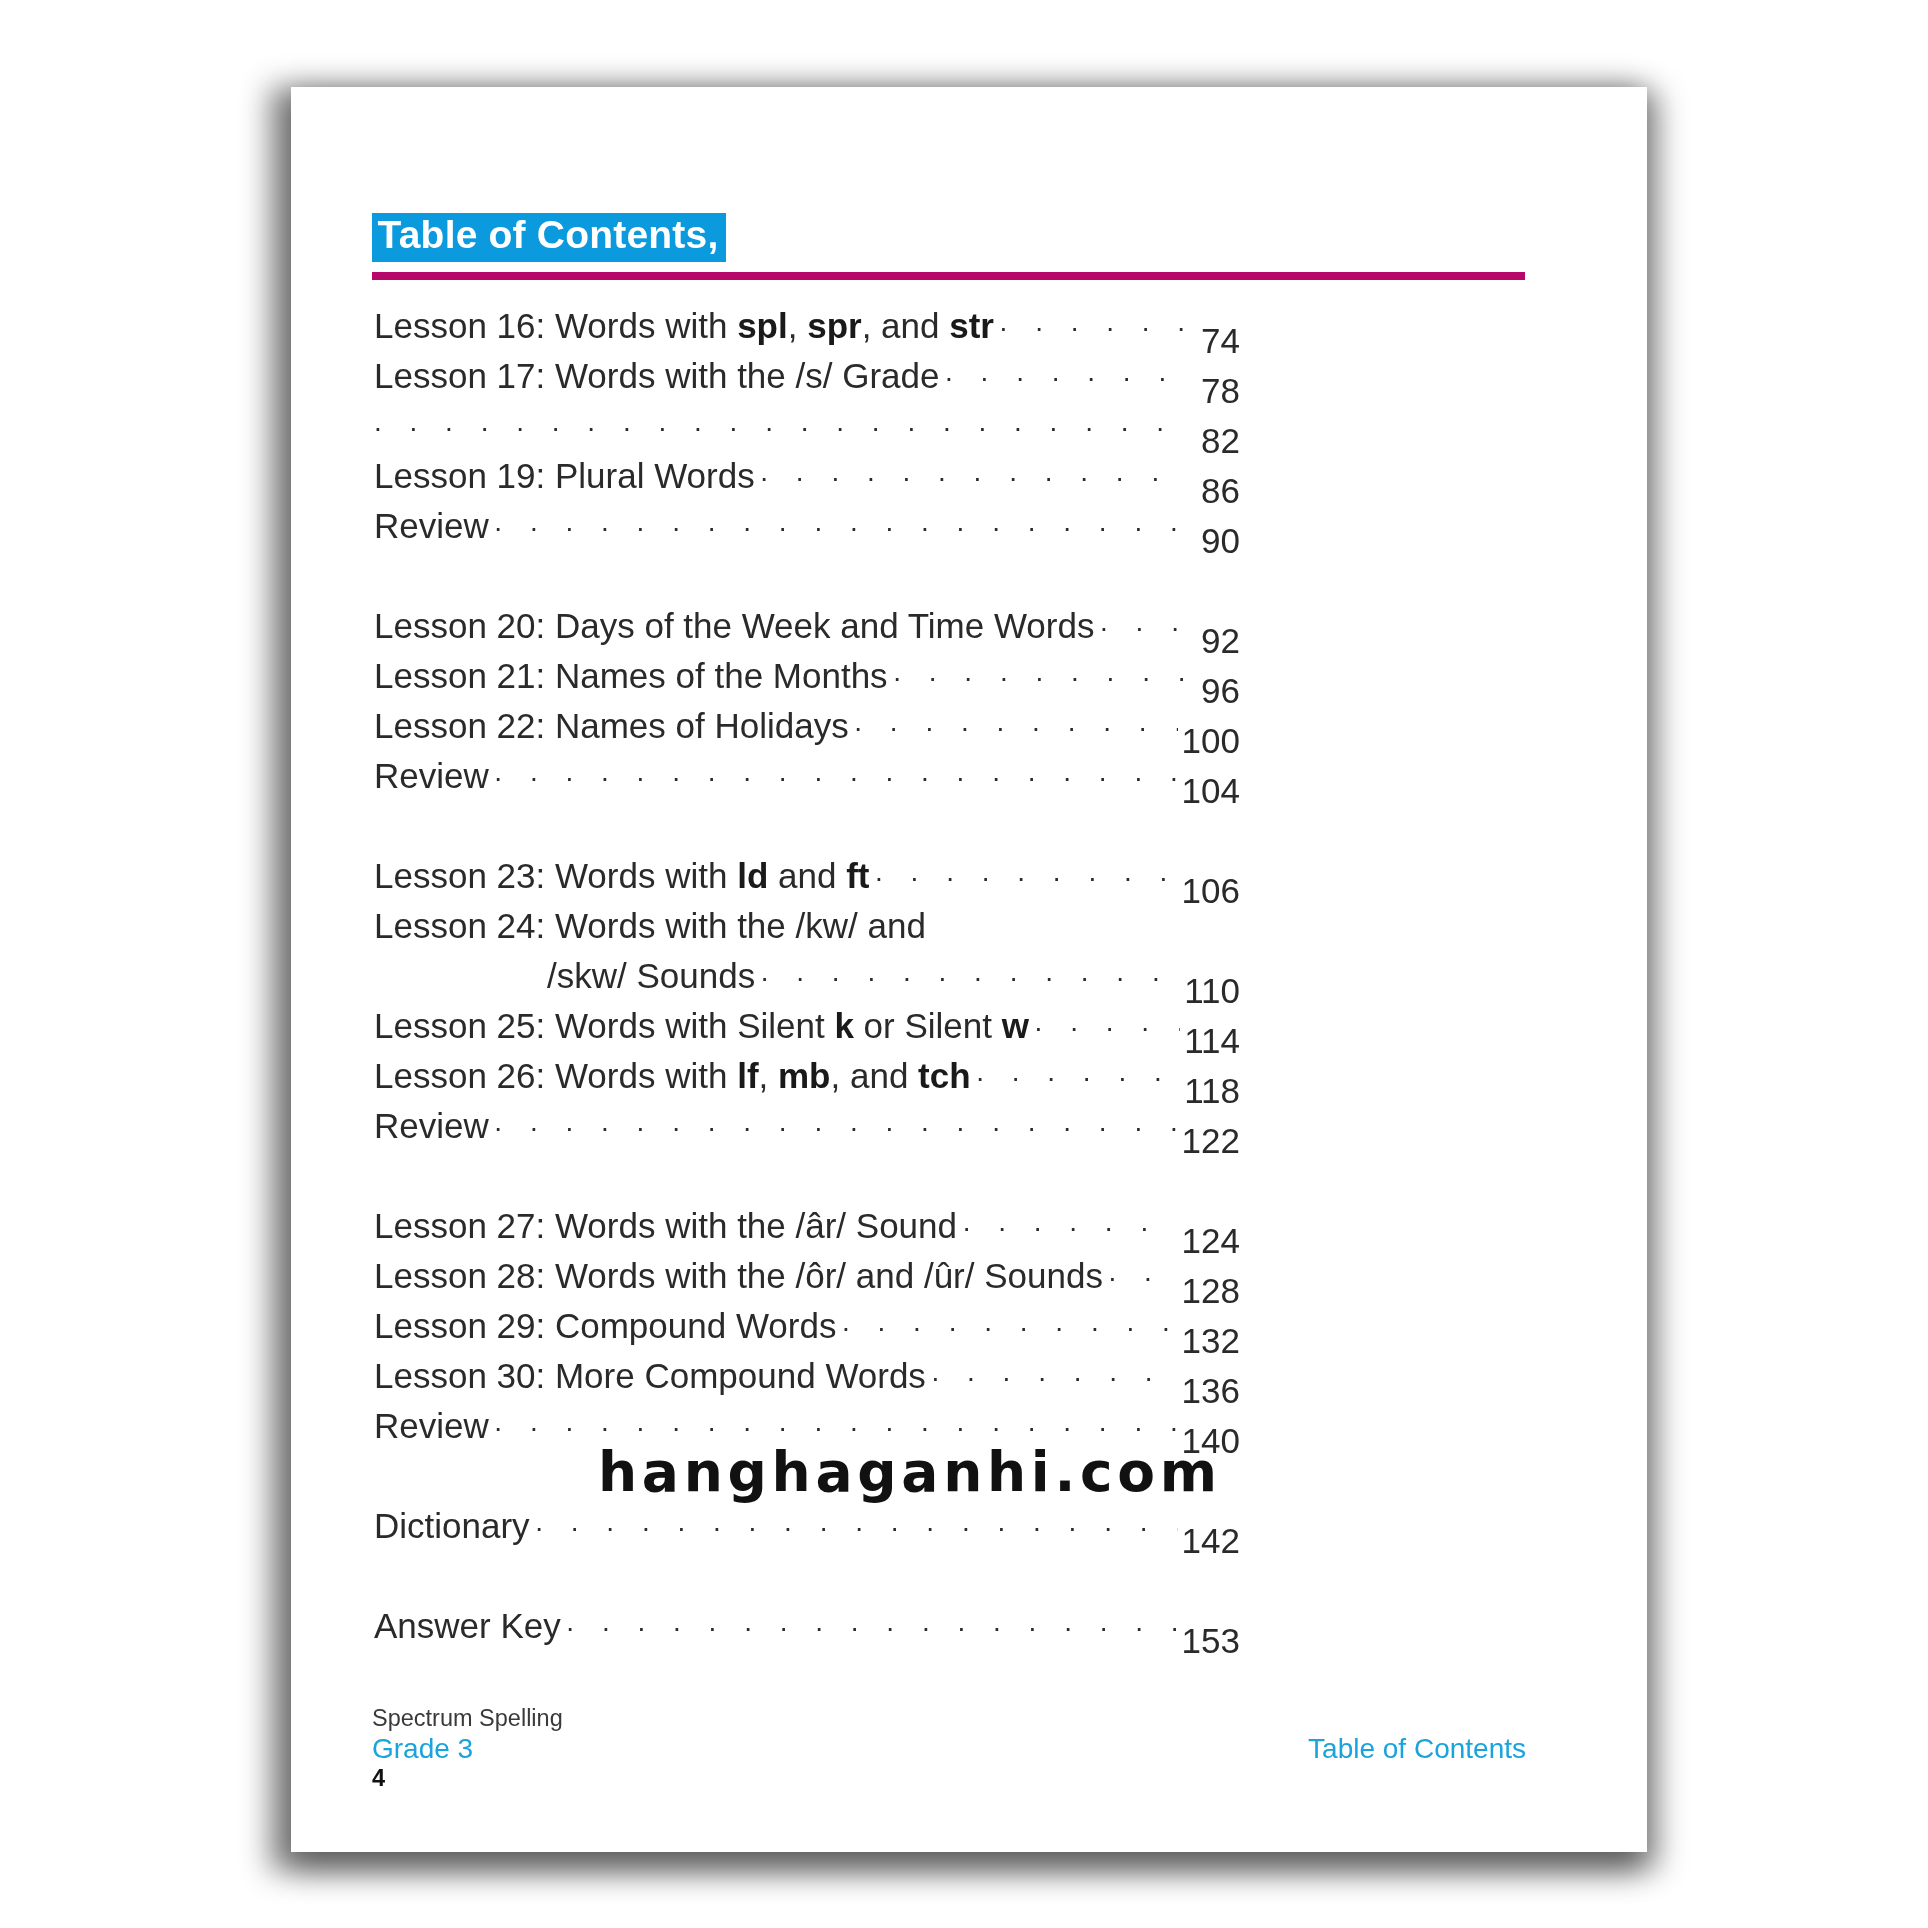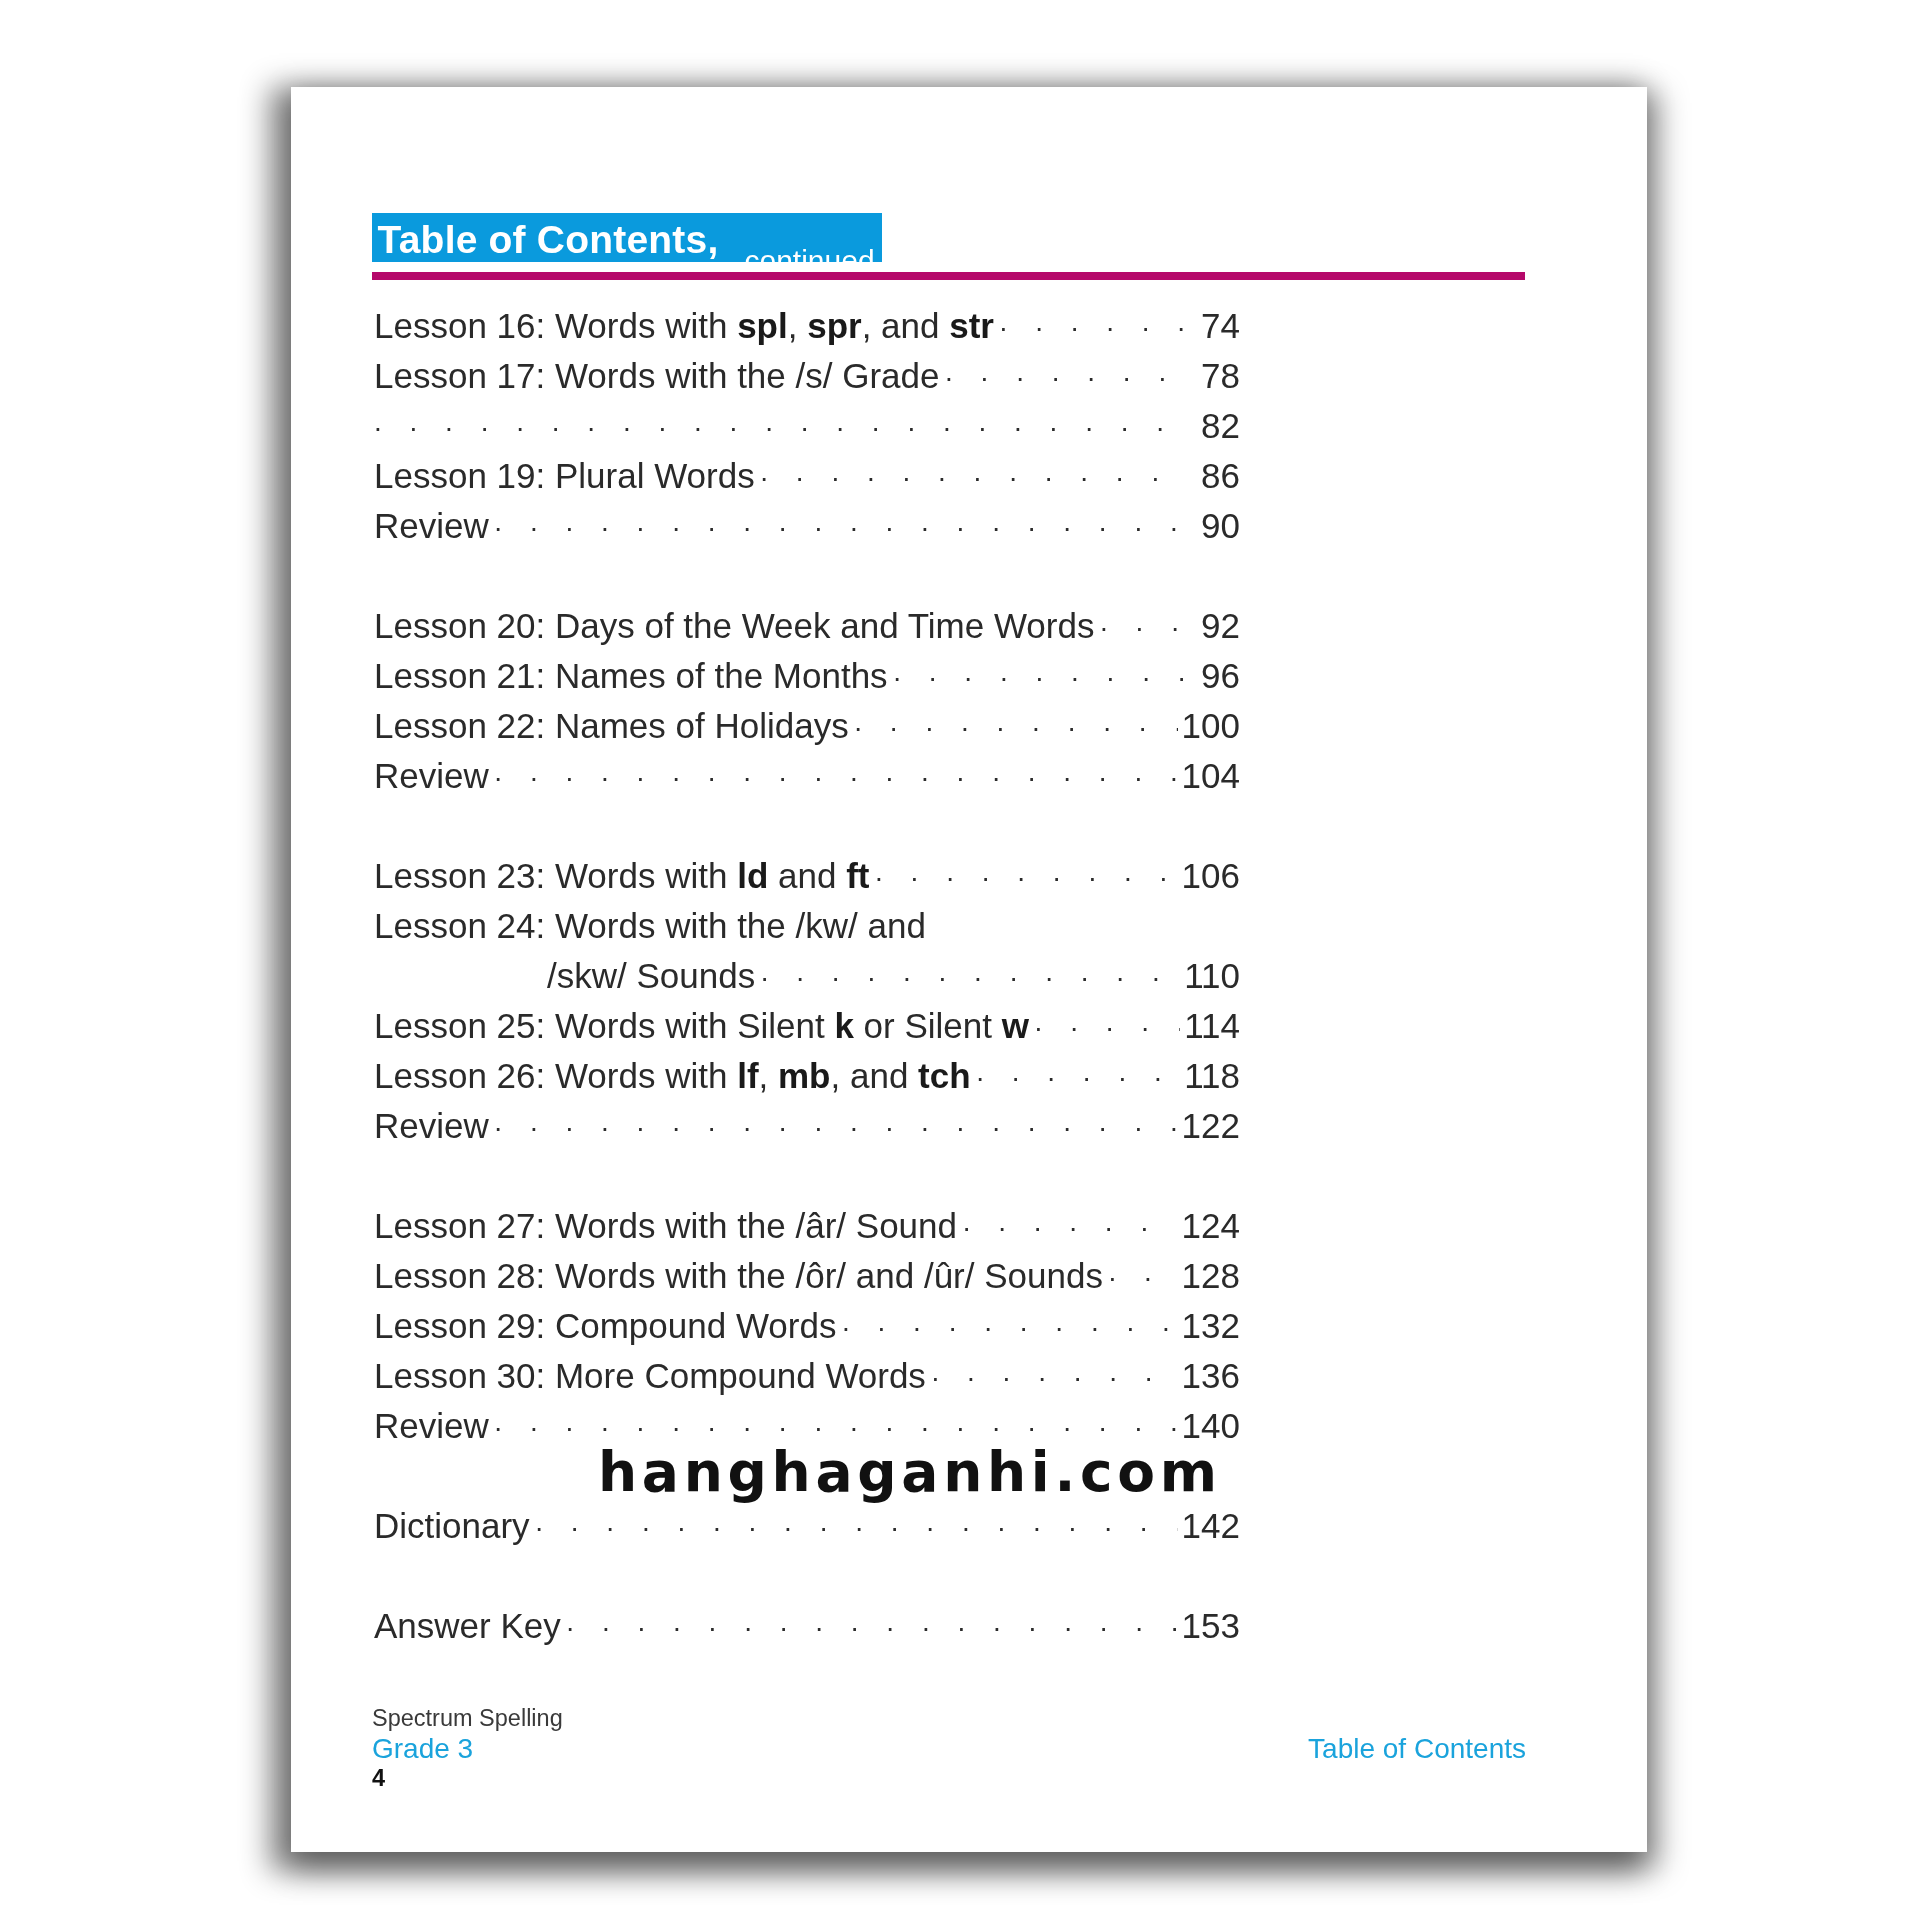--- a/index.html
+++ b/index.html
@@ -15,7 +15,7 @@
   .title-box {
     position:absolute; left:81px; top:126px; height:49px;
     background:#0a9add; color:#ffffff; padding:0 7.5px 0 5.6px;
-    display:flex; align-items:flex-end; white-space:nowrap;
+    display:flex; align-items:center; white-space:nowrap;flex-direction:column;
   }
   .title-main { font-size:39px; font-weight:bold; letter-spacing:0.2px; }
   .title-sub { font-size:30px; font-weight:normal; margin-left:26px; position:relative; top:16px; }

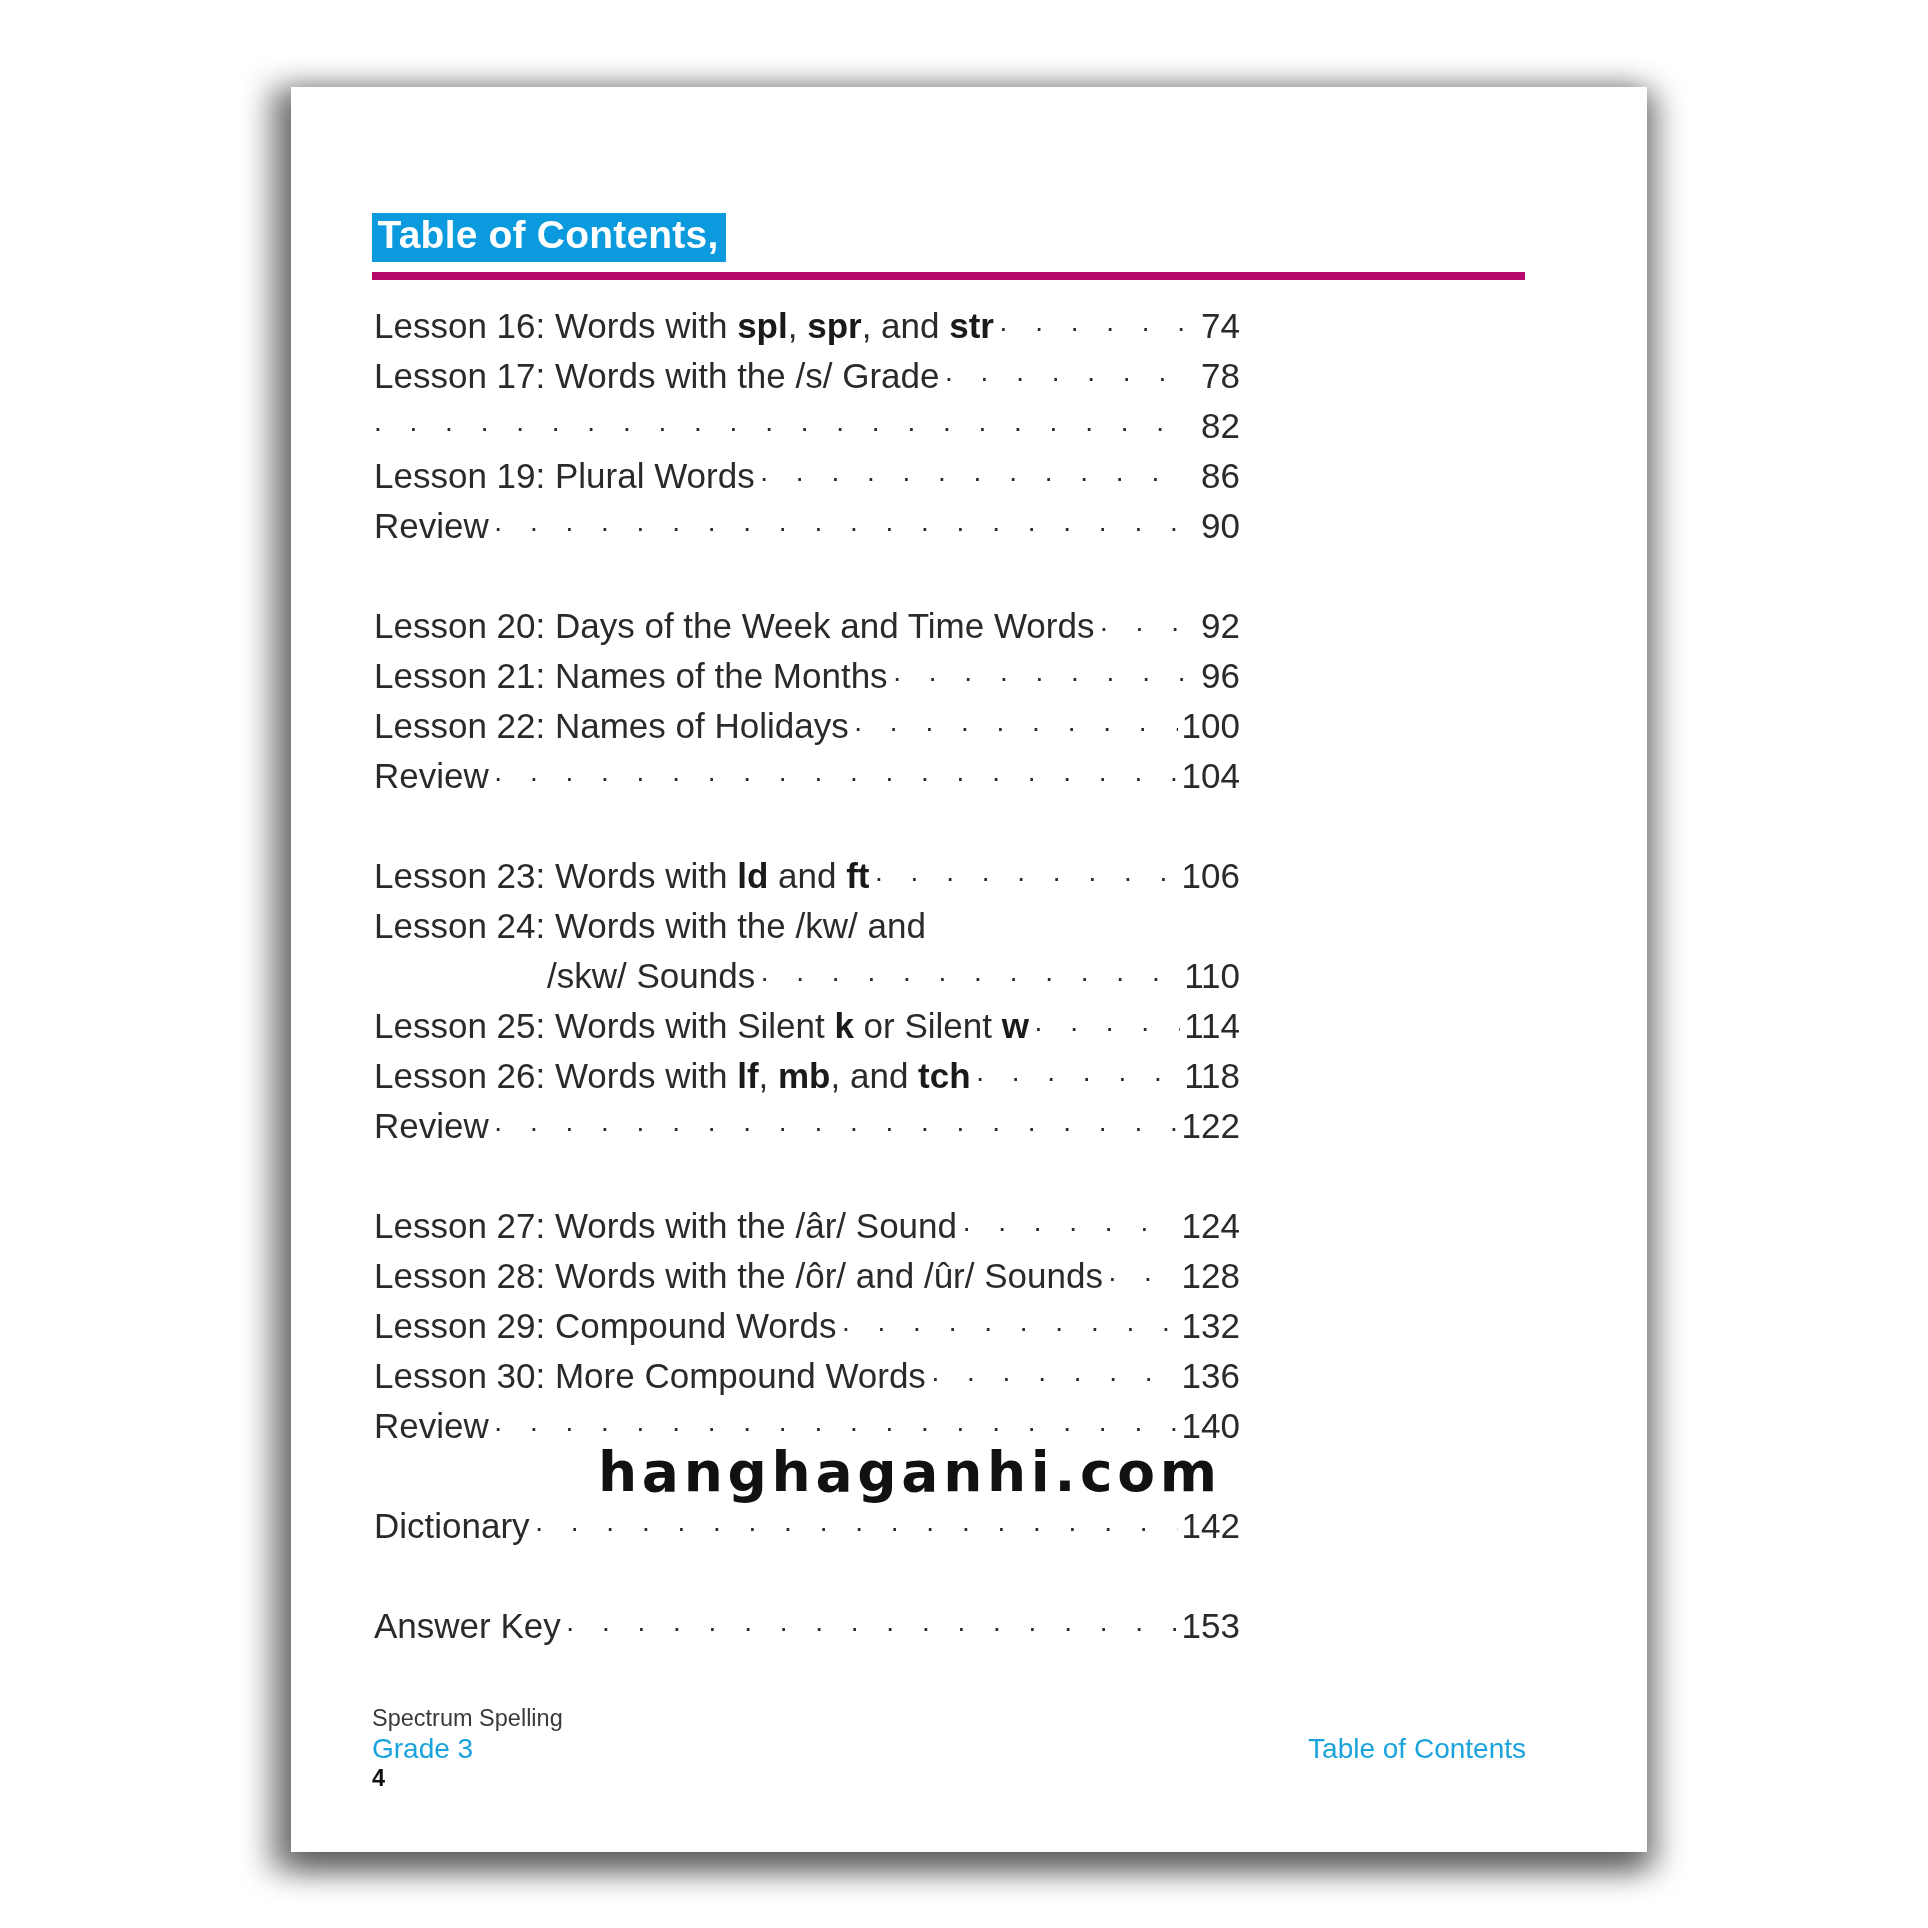--- a/index.html
+++ b/index.html
@@ -34,7 +34,7 @@
     flex:1 1 auto; overflow:hidden; letter-spacing:10px; color:#2a2a2a;
     font-size:28px; margin-bottom:3.8px;
   }
-  .row .pg { flex:0 0 auto; padding-left:3.8px; text-align:right; min-width:47px; }
+  .row .pg { flex:0 0 auto; padding-left:3.8px; text-align:right; min-width:47px;margin-top:15px; }
   .row.indent .label { padding-left:173px; }
   .watermark {
     position:absolute; left:307px; top:1353px;

